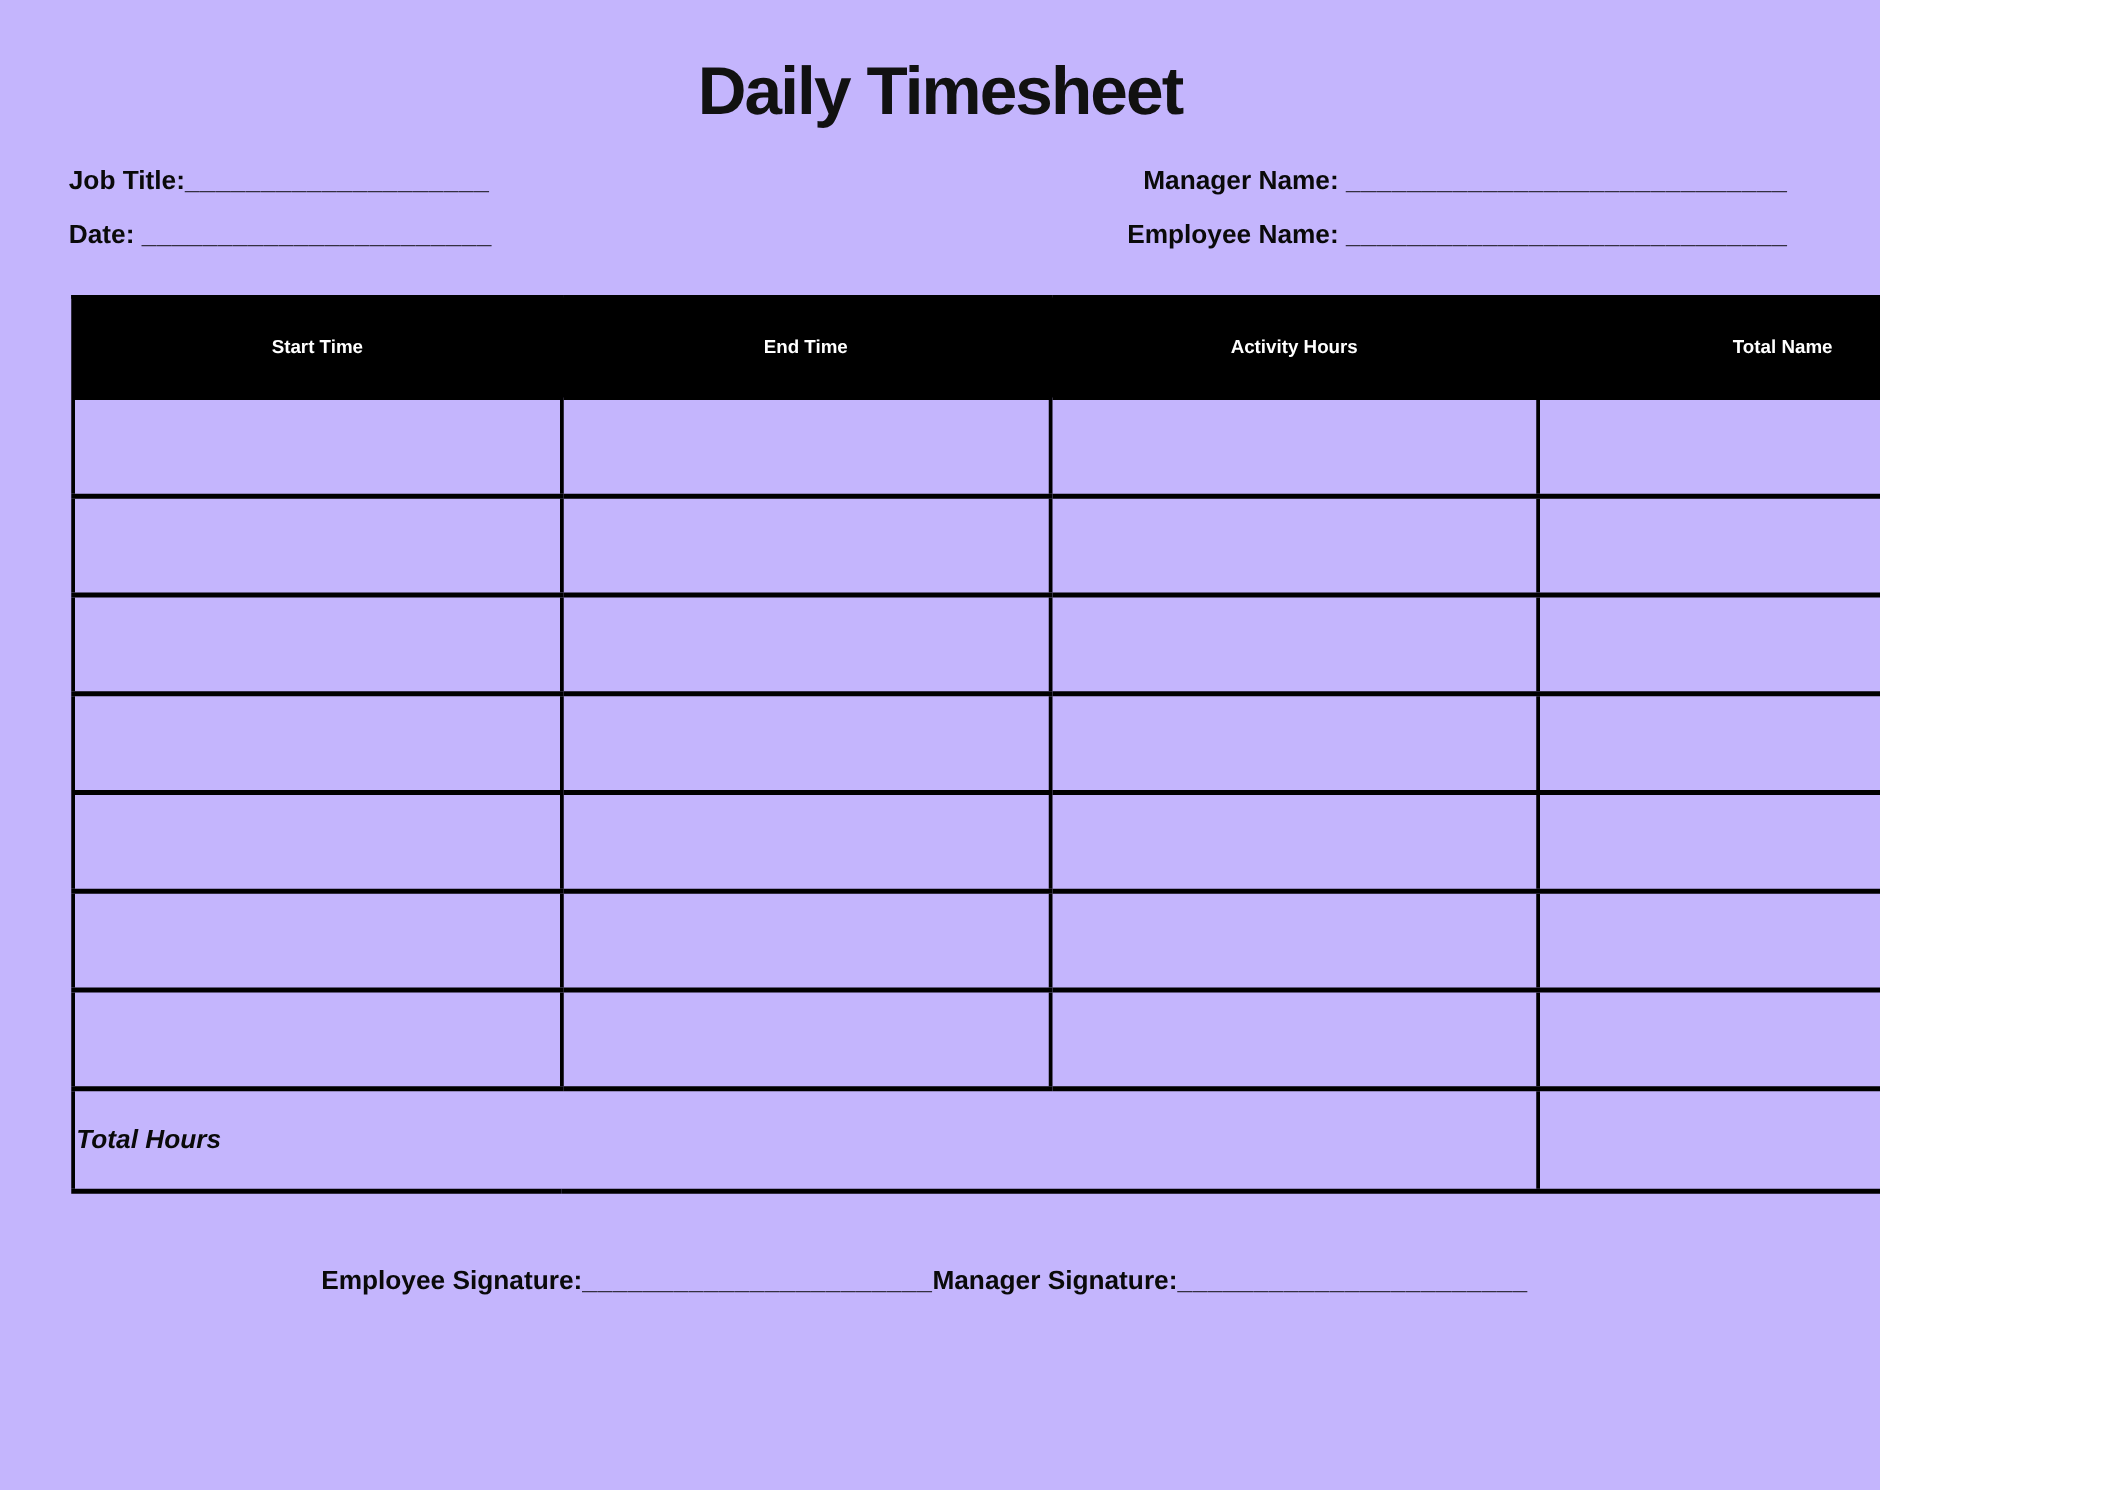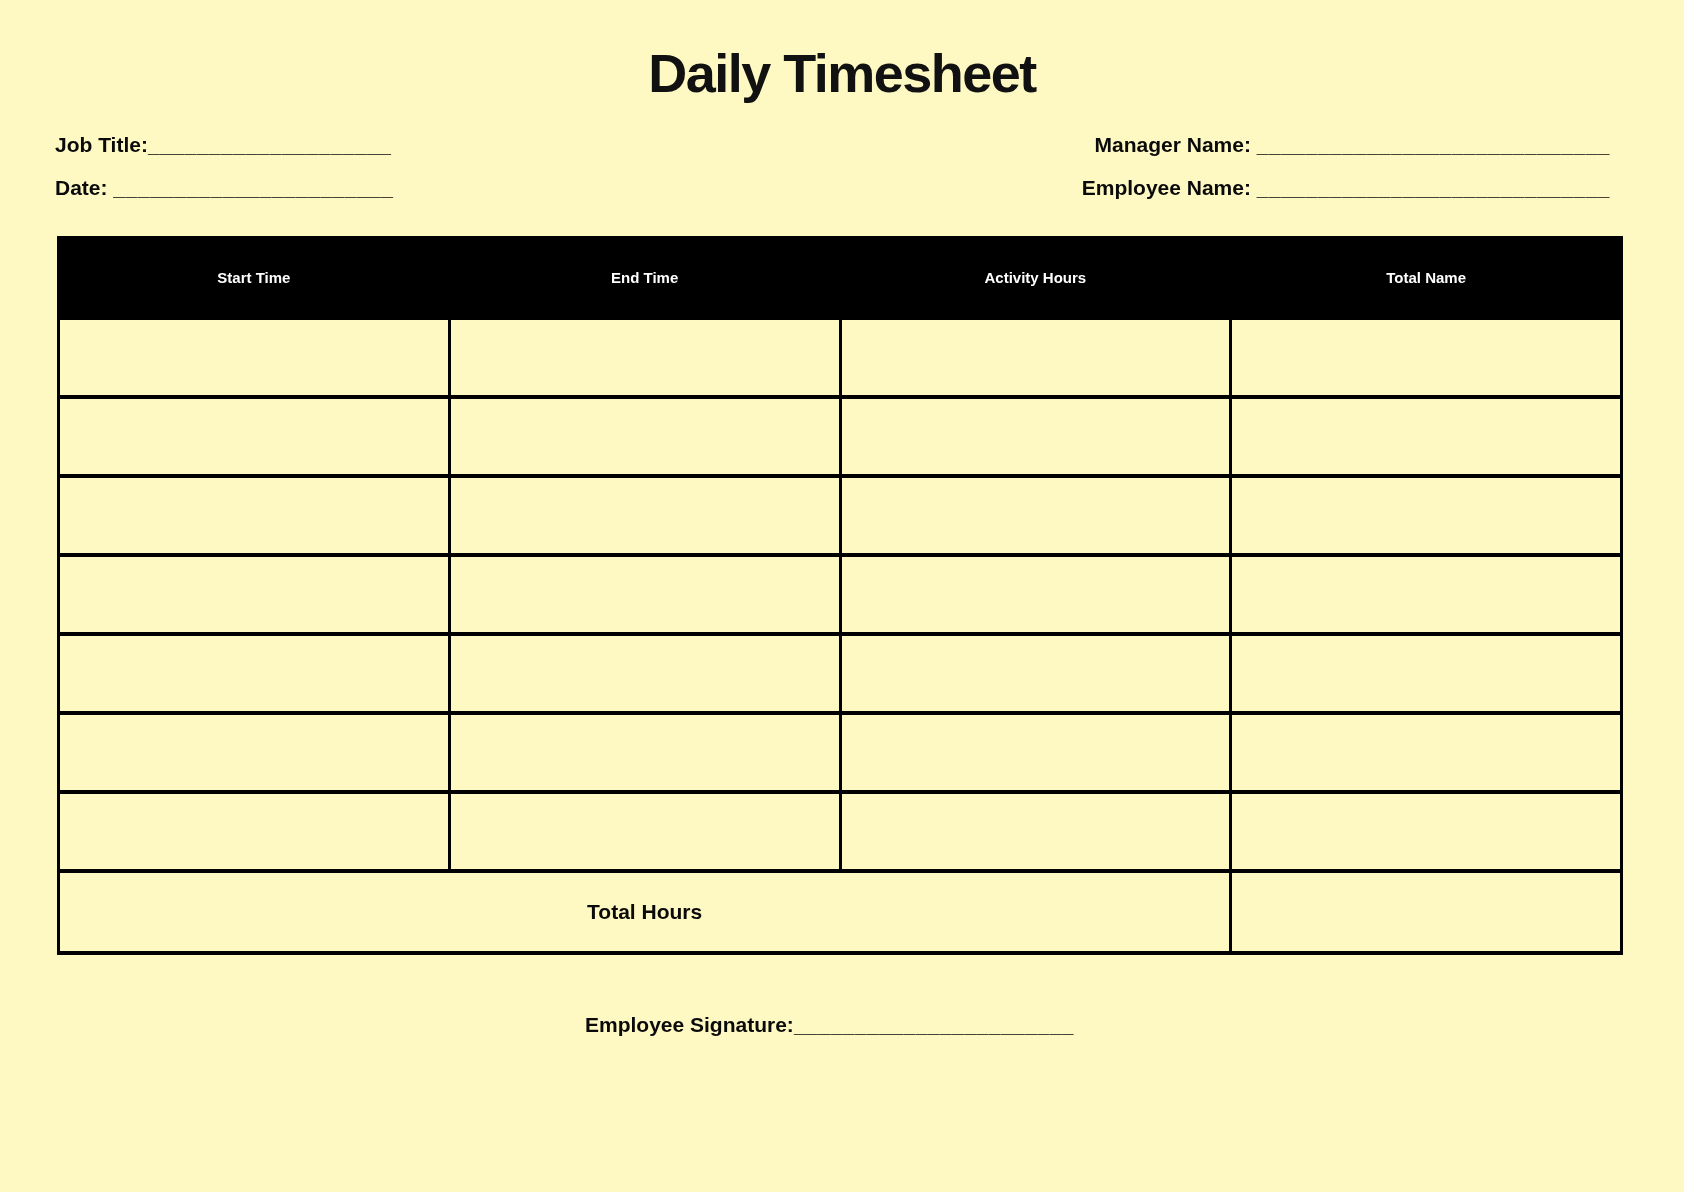--- a/index.html
+++ b/index.html
@@ -6,9 +6,9 @@
   html, body { margin: 0; padding: 0; background: #ffffff; }
   .page {
     position: relative;
-    width: 1684px;
+    width: 1504px;
     height: 1192px;
-    background: #fef9c3;
+    background: #c4b5fd;
     font-family: "Liberation Sans", sans-serif;
     font-weight: bold;
     color: #0a0a0a;

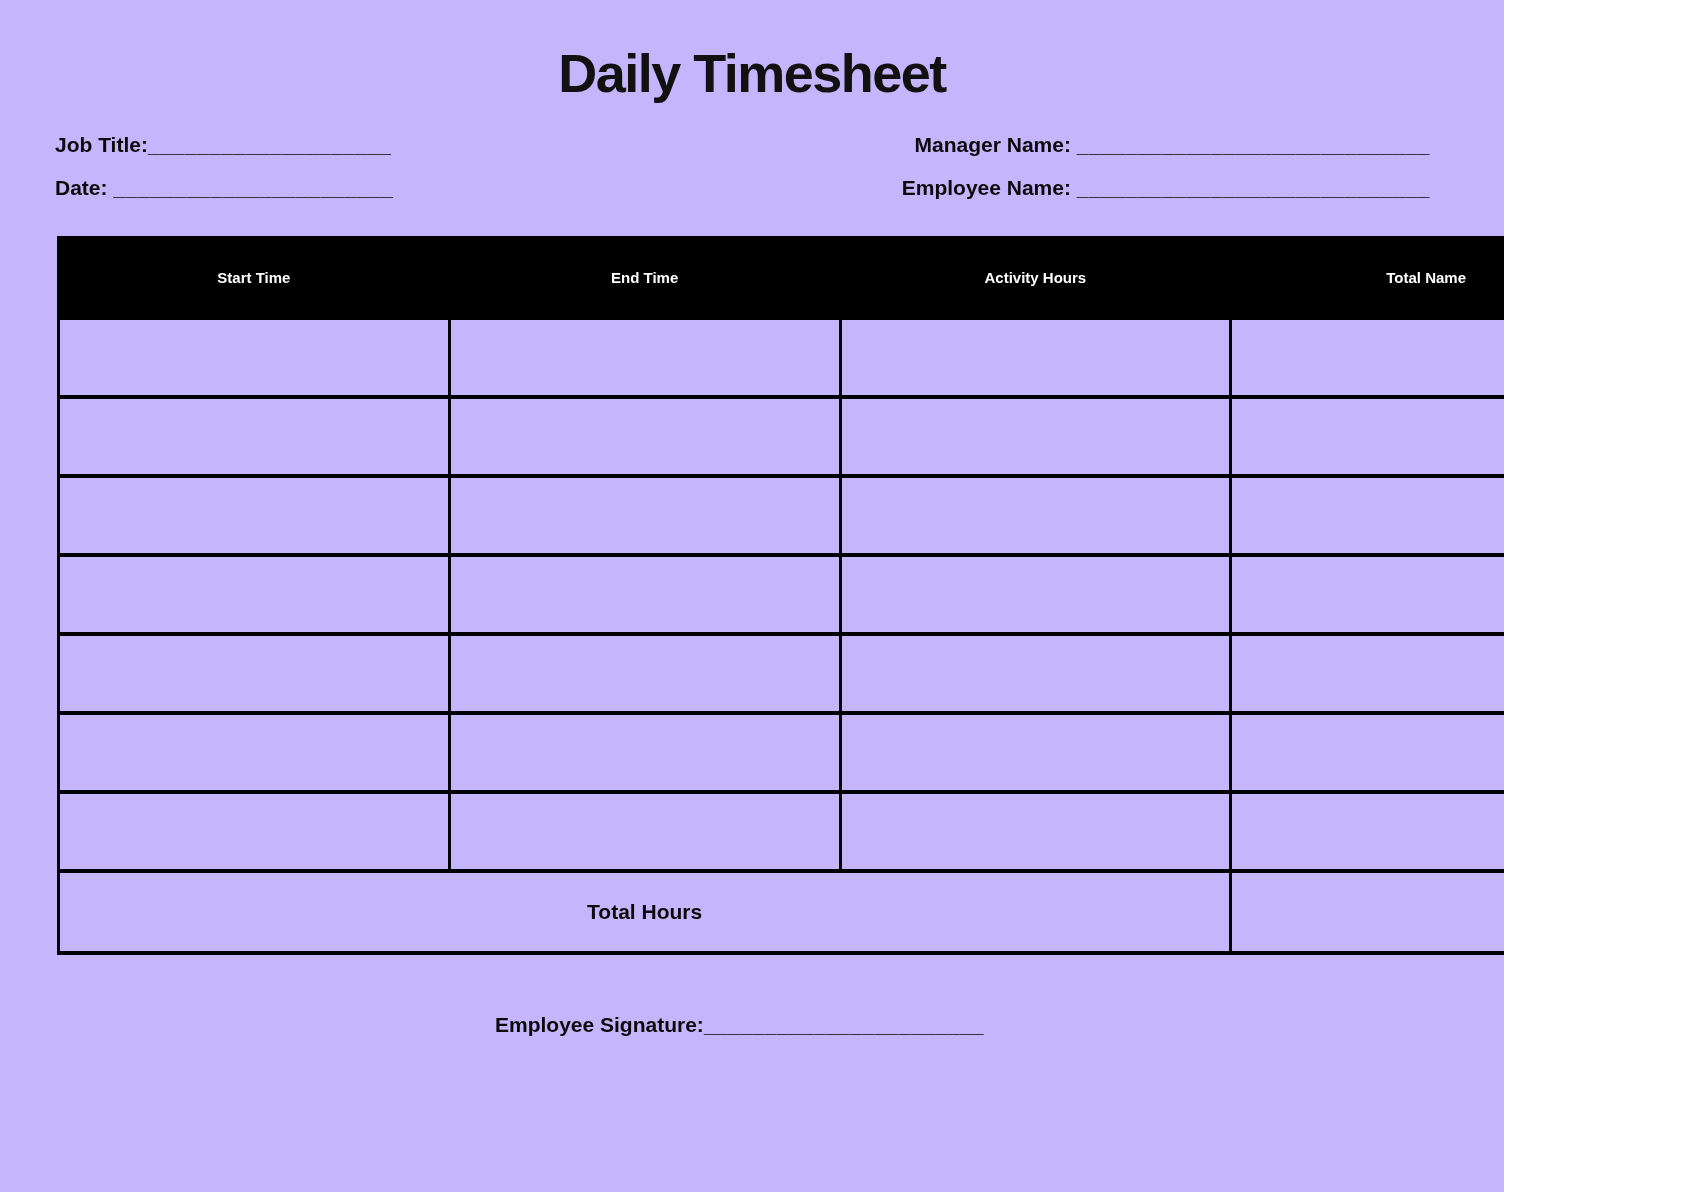--- a/index.html
+++ b/index.html
@@ -62,7 +62,7 @@
     vertical-align: middle;
   }
   table.timesheet tr.total-row td { height: 82px; }
-  td.total-label { text-align: center; color: #0a0a0a; }
+  td.total-label { color: #0a0a0a; font-style: italic; }
   .sig-row {
     display: flex;
     justify-content: center;

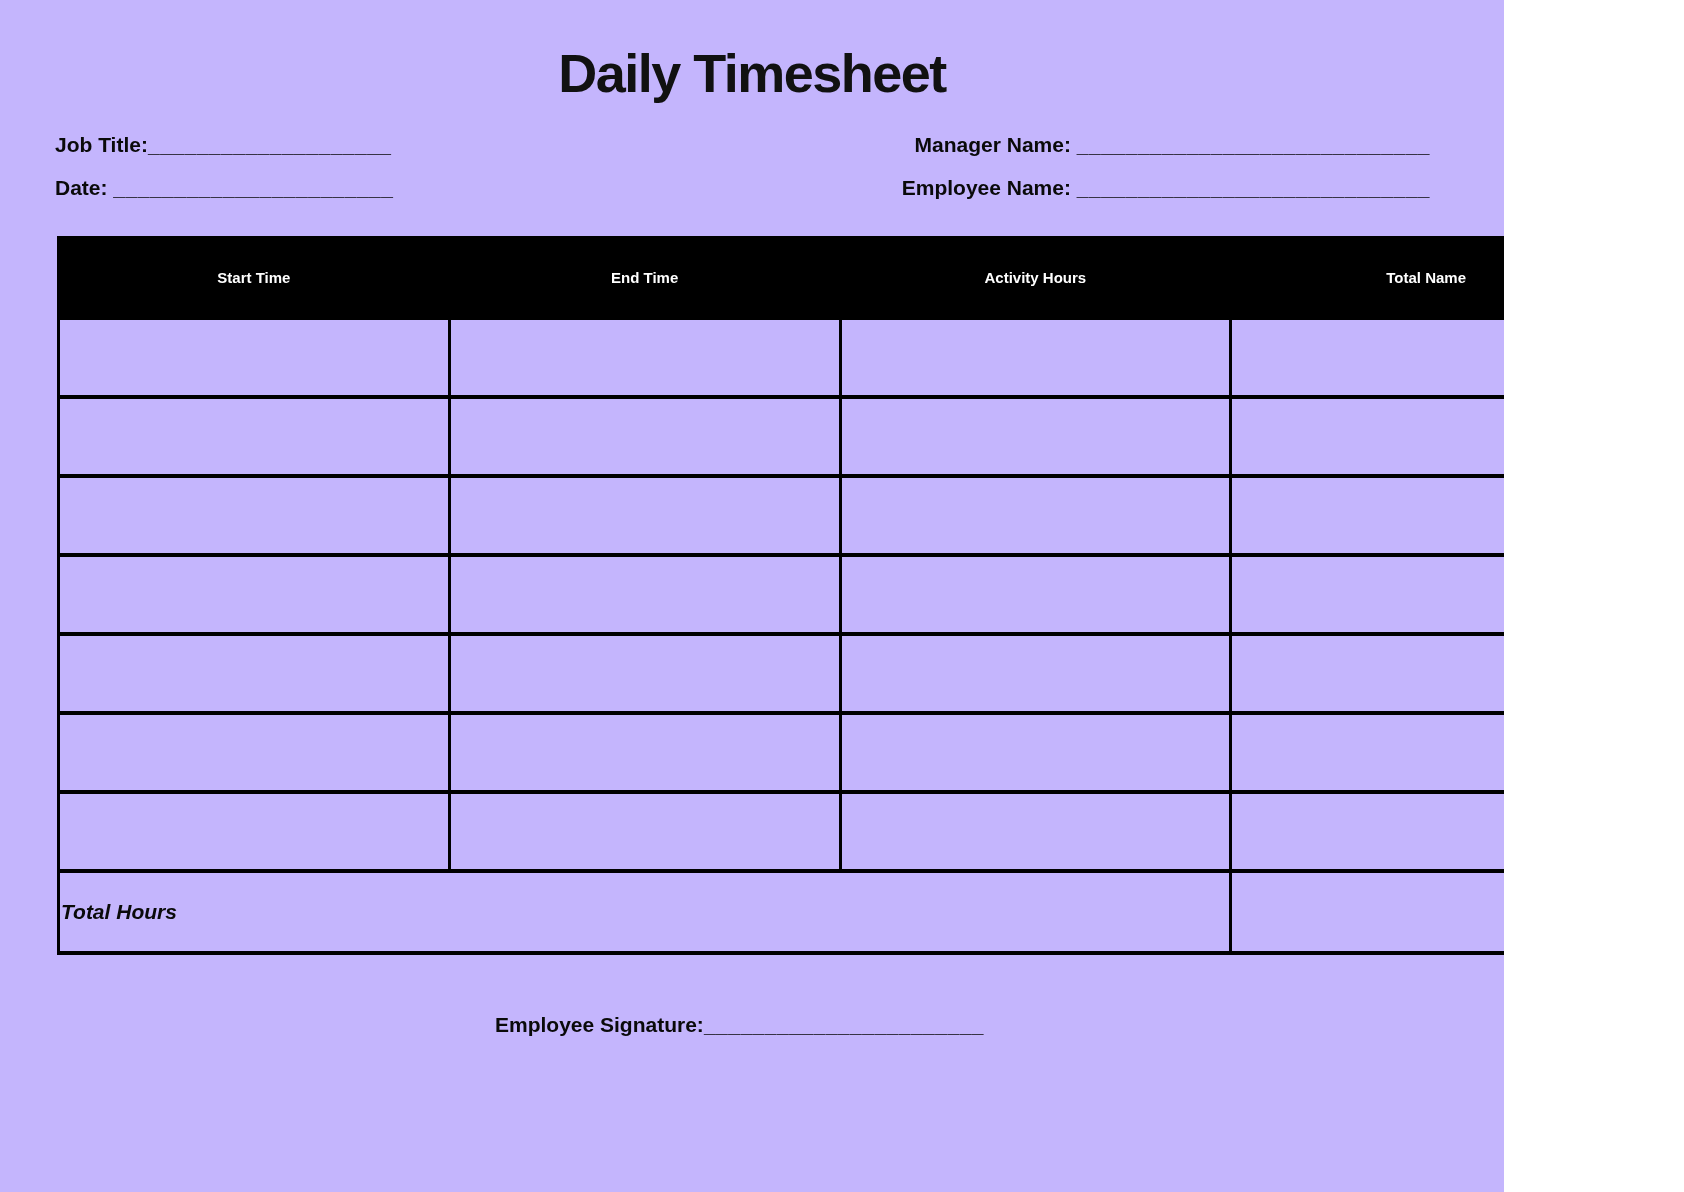--- a/index.html
+++ b/index.html
@@ -157,6 +157,7 @@
 
   <div class="sig-row">
     <div class="field"><span>Employee Signature:</span><span class="blank">_______________________</span></div>
+    <div class="field"><span>Manager Signature:</span><span class="blank">_______________________</span></div>
   </div>
 
 </div>

